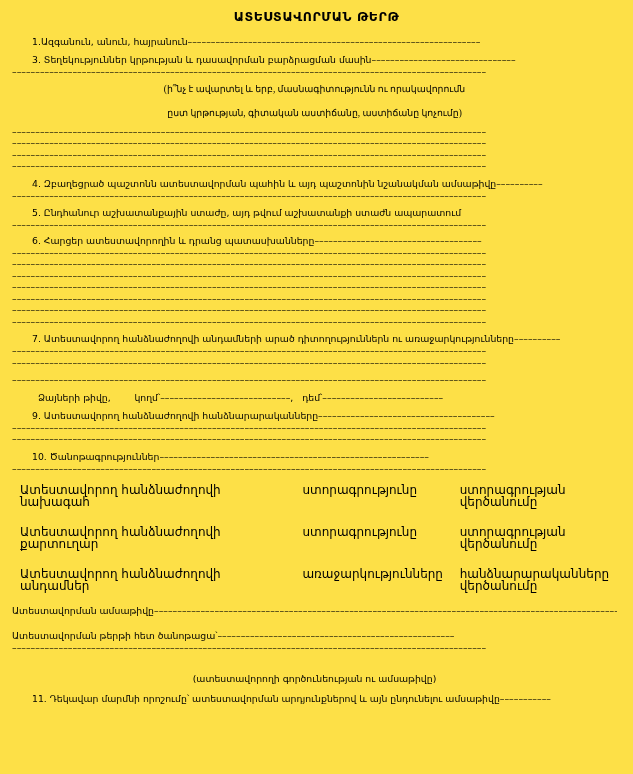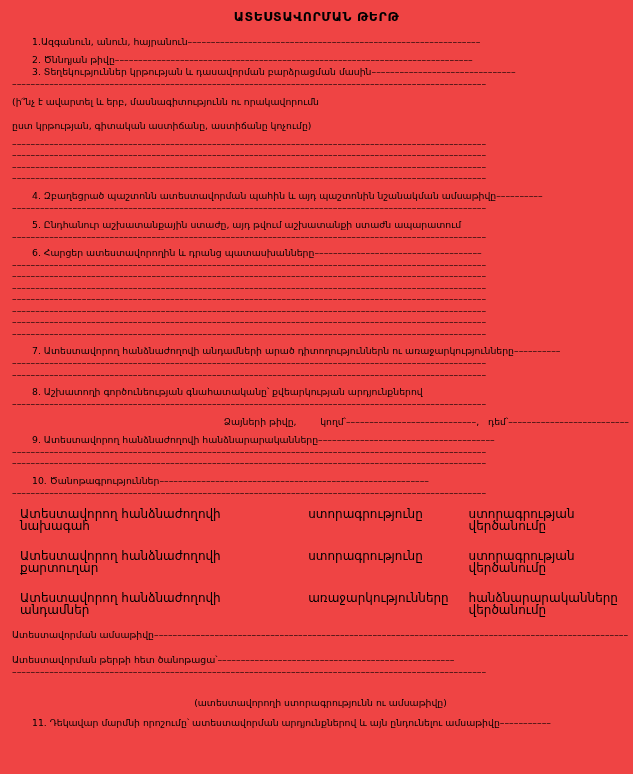--- a/index.html
+++ b/index.html
@@ -16,7 +16,7 @@
     width: 633px;
     height: 774px;
     box-sizing: border-box;
-    background: #ef4444;
+    background: #fde047;
     overflow: hidden;
   }
   .title {

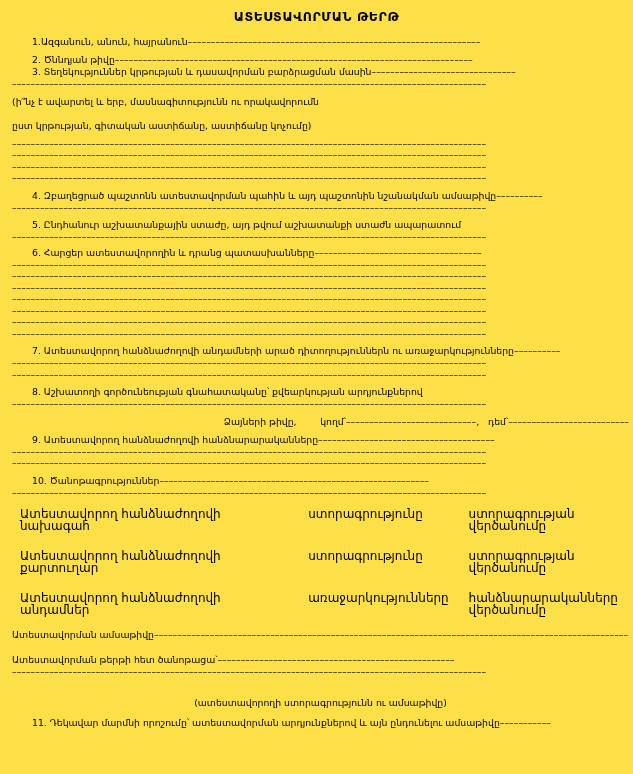--- a/index.html
+++ b/index.html
@@ -27,7 +27,7 @@
     margin: 9px 0 12px 0;
   }
   .body {
-    padding: 0 4px 0 12px;
+    padding: 0 16px 0 12px;
     font-size: 9.3px;
     line-height: 11.5px;
   }

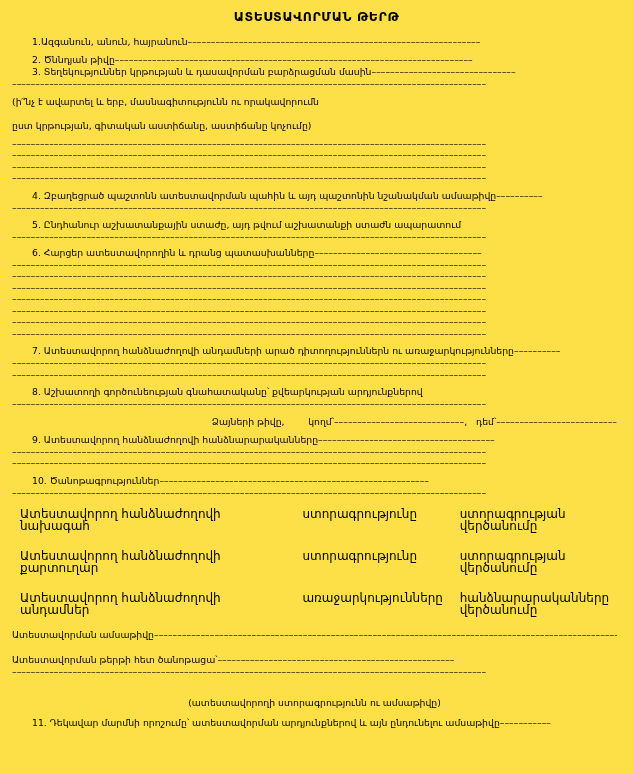--- a/index.html
+++ b/index.html
@@ -84,7 +84,6 @@
 
     <div class="gap3"></div>
 
-    <div class="ln indent"><span>2.</span> <span>Ծննդյան թիվը</span><span>–––––––––––––––––––––––––––––––––––––––––––––––––––––––––––––––––––––––––––––</span></div>
 
     <div class="ln indent"><span>3.</span> <span>Տեղեկություններ կրթության և դասավորման բարձրացման մասին</span><span>–––––––––––––––––––––––––––––––</span></div>
 

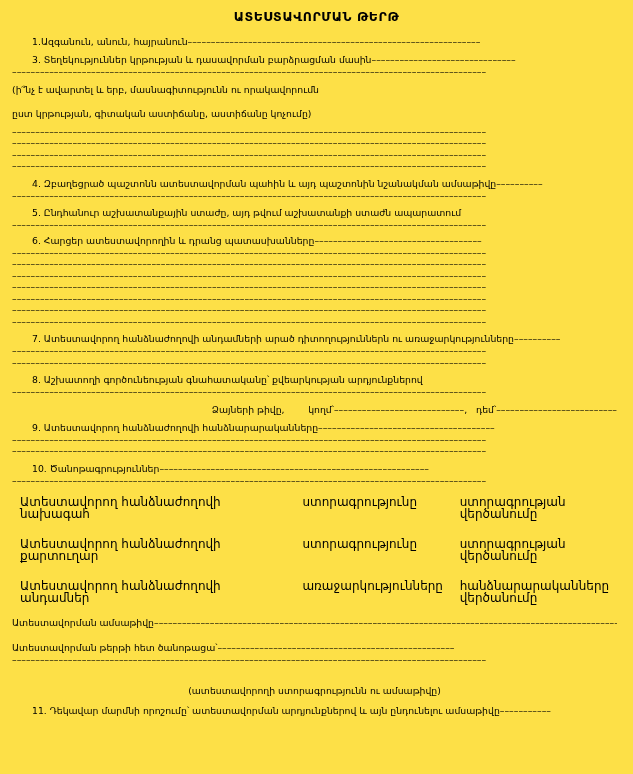--- a/index.html
+++ b/index.html
@@ -43,7 +43,9 @@
   .gap6 { height: 13px; }
   .indent { padding-left: 20px; }
   .center {
+    text-align: center;
     white-space: normal;
+    font-family: Liberation Serif, serif;
   }
   .dashrow {
     white-space: pre;

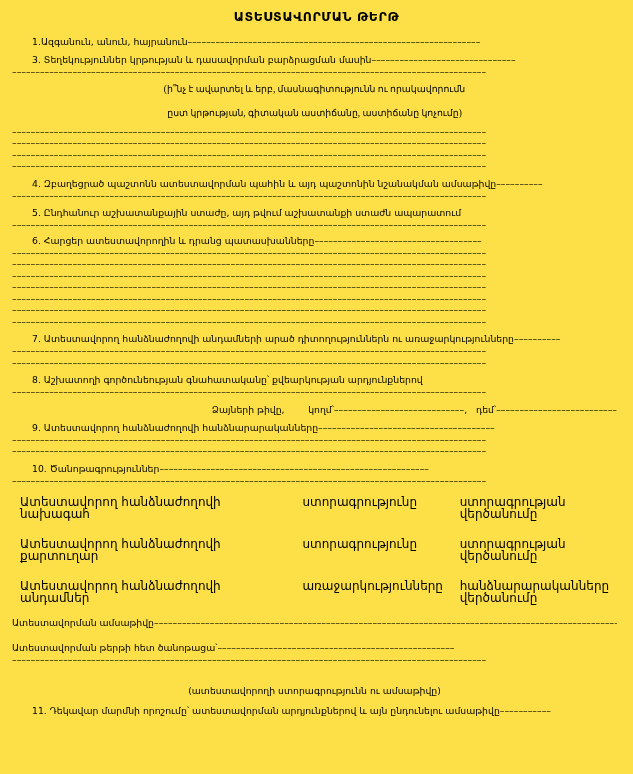--- a/index.html
+++ b/index.html
@@ -135,7 +135,6 @@
 
     <div class="gap3"></div>
 
-    <div class="ln indent"><span>8.</span> <span>Աշխատողի գործունեության գնահատականը՝ քվեարկության արդյունքներով</span></div>
 
     <div class="dashrow">––––––––––––––––––––––––––––––––––––––––––––––––––––––––––––––––––––––––––––––––––––––––––––––––––––––</div>
 

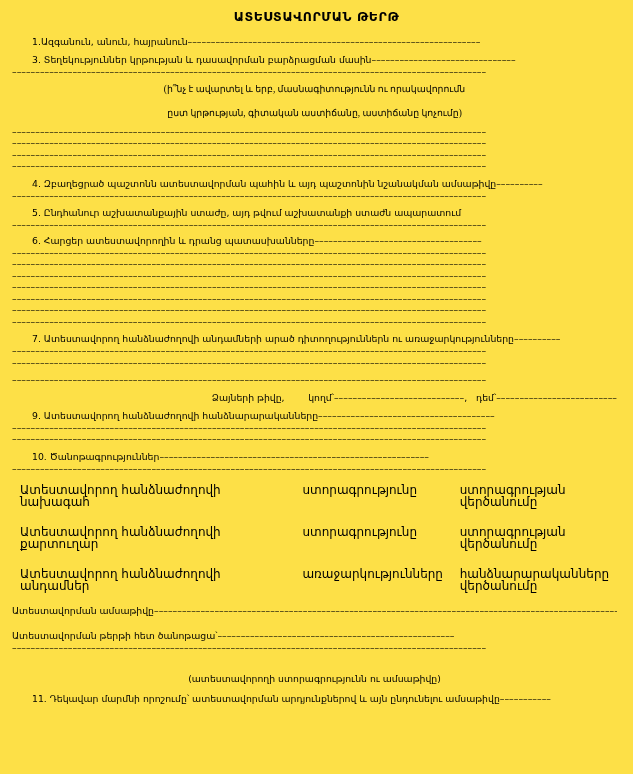--- a/index.html
+++ b/index.html
@@ -71,7 +71,7 @@
     font-size: 9.3px;
     margin-top: 6px;
   }
-  .small-indent { padding-left: 26px; text-align: right; }
+  .small-indent { padding-left: 26px; }
 </style>
 </head>
 <body>

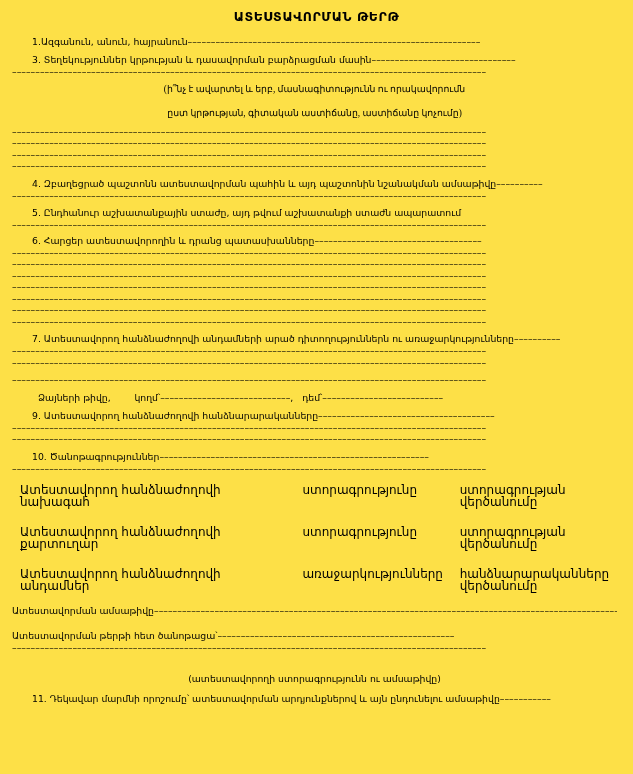--- a/index.html
+++ b/index.html
@@ -196,7 +196,7 @@
 
     <div class="gap6"></div>
 
-    <div class="footnote">(ատեստավորողի ստորագրությունն ու ամսաթիվը)</div>
+    <div class="footnote">(ատեստավորողի գործունեության ու ամսաթիվը)</div>
 
     <div class="gap4"></div>
 

